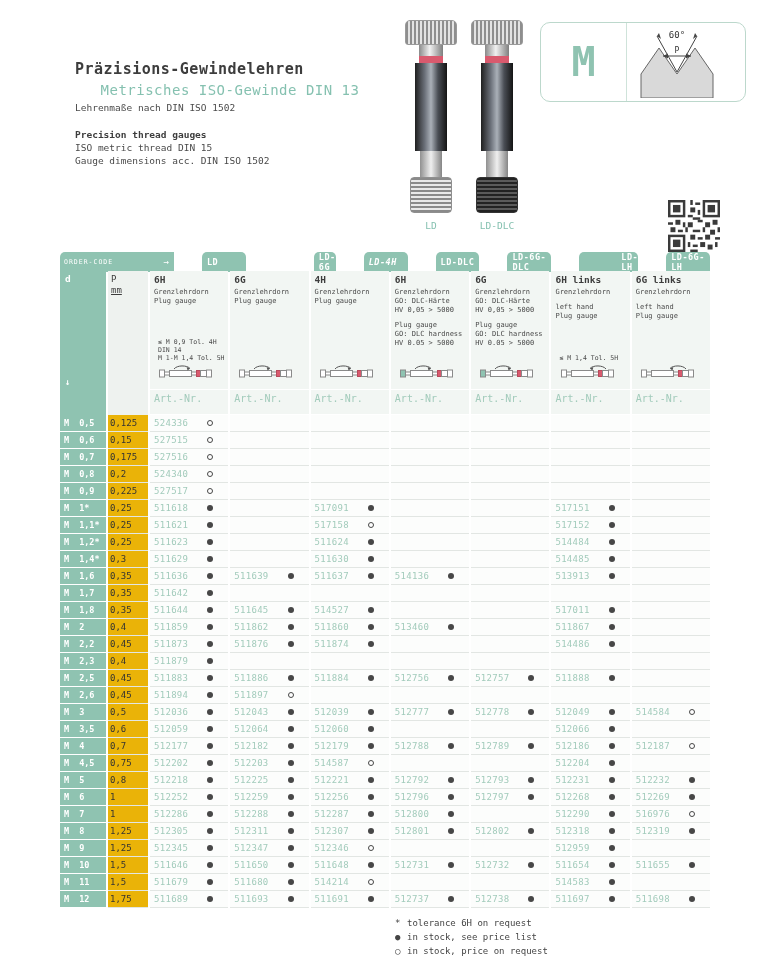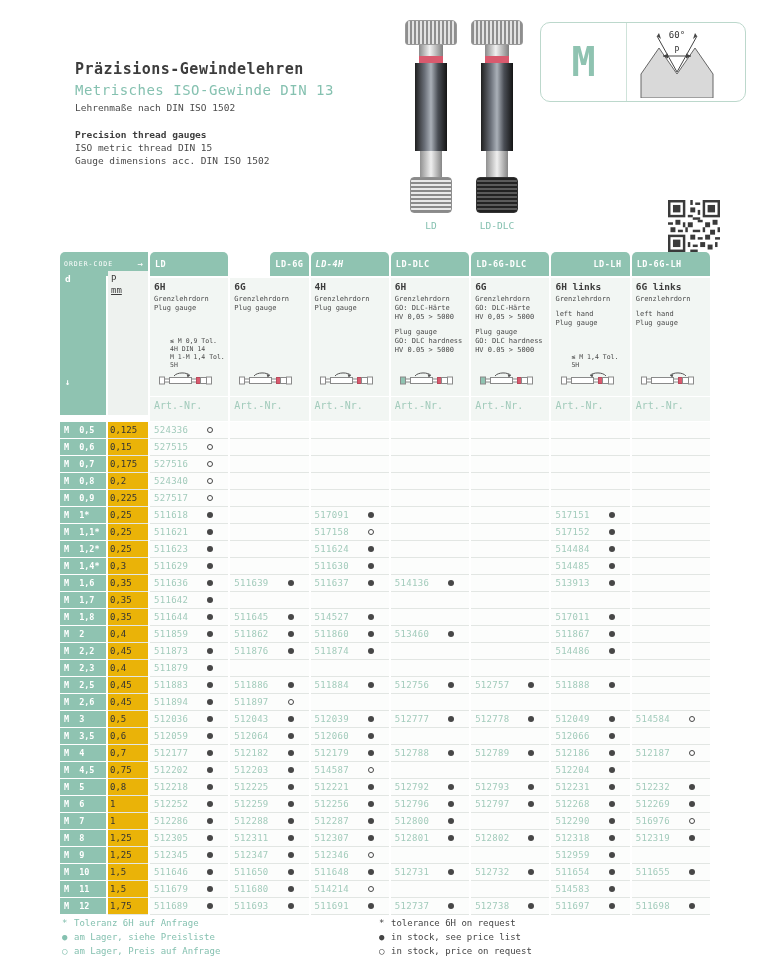--- a/index.html
+++ b/index.html
@@ -19,7 +19,7 @@
   
   .hdr{position:absolute; left:75px; top:60px; width:310px;}
   .hdr .t1{font-size:15px; font-weight:bold; color:var(--dark); letter-spacing:0.5px;}
-  .hdr .t2{font-size:14px; color:var(--teal-text); margin-top:4px; letter-spacing:0.5px;}
+  .hdr .t2{font-size:14px; color:var(--teal-text); margin-top:4px; letter-spacing:0.5px;text-align:center;}
   .hdr .t3{font-size:9.5px; color:#4a4a4a; margin-top:4px;}
   .hdr .t4{font-size:9.5px; font-weight:bold; color:var(--dark); margin-top:16px;}
   .hdr .t5,.hdr .t6{font-size:9.5px; color:#4a4a4a; margin-top:2px;}

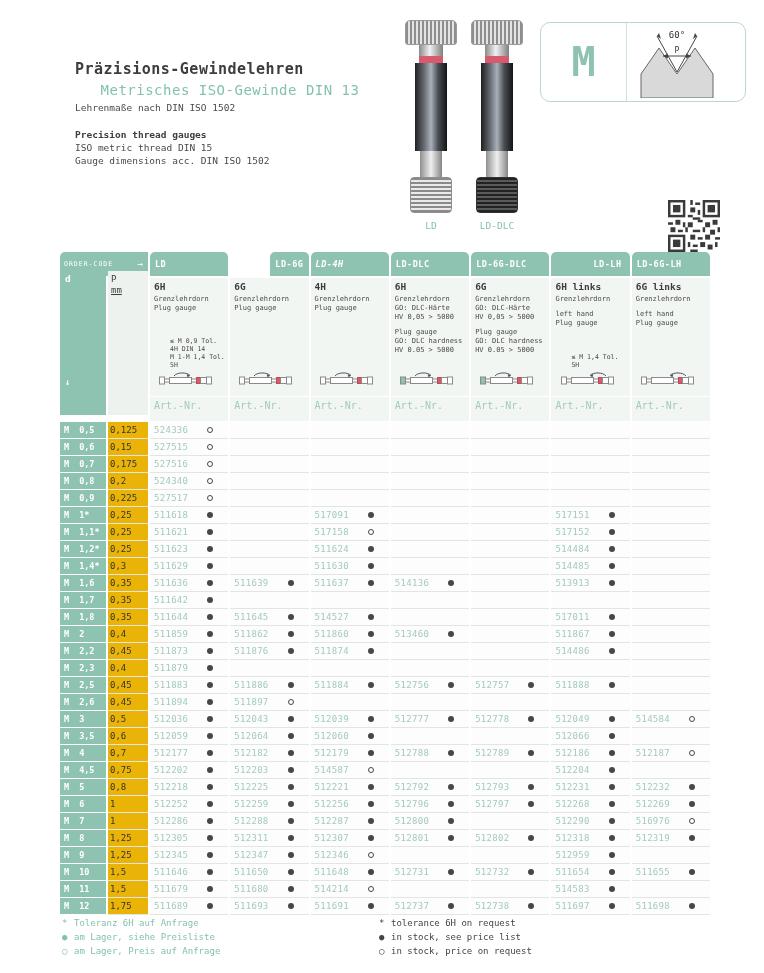--- a/index.html
+++ b/index.html
@@ -53,7 +53,7 @@
   
   .gtable{position:absolute; left:60px; top:252px; width:650px;}
   .grid9{display:grid; grid-template-columns:46px 40px repeat(7,1fr); column-gap:2px;}
-  .tabs-row{height:24px; margin-bottom:2px;}
+  .tabs-row{height:17px; margin-bottom:2px;gap:28px;}
   .oc-tab{grid-column:1 / 3; background:var(--teal); border-radius:5px 0 0 0; color:#fff;
     font-size:6.5px; letter-spacing:1px; display:flex; align-items:center; padding:0 4px;}
   .oc-tab .oc-arrow{margin-left:auto; font-size:9px;}

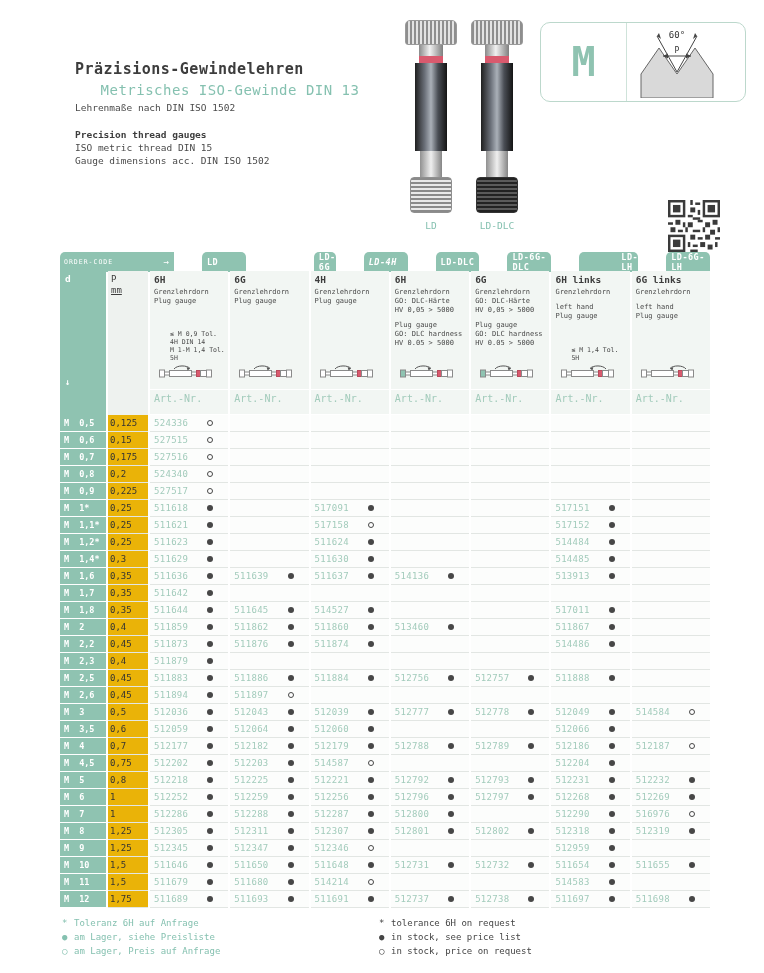--- a/index.html
+++ b/index.html
@@ -65,7 +65,7 @@
   .spec-tol{font-size:9.5px; font-weight:bold; color:var(--dark); margin-bottom:3px;}
   .spec-group{margin-bottom:6px;}
   .spec-group div{font-size:7px; color:#4a4a4a; line-height:9px;}
-  .spec-note{position:absolute; left:20px; bottom:27px;}
+  .spec-note{position:absolute; left:8px; bottom:27px;}
   .spec-note div{font-size:6.5px; color:#4a4a4a; line-height:8px;}
   .spec-icon{position:absolute; left:0; right:0; bottom:3px; text-align:center;}
 

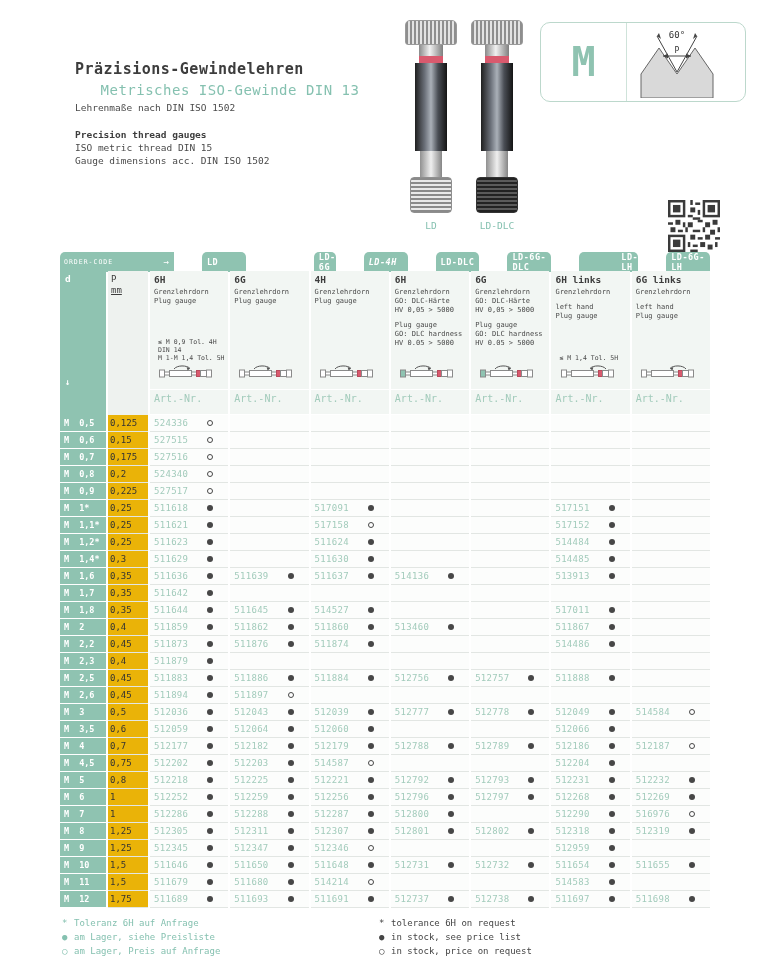--- a/index.html
+++ b/index.html
@@ -1163,11 +1163,6 @@
       </div>
   </div>
 
-  <div class="legend de" id="legend-de">
-      <div class="lline"><span class="sym">*</span><span>Toleranz 6H auf Anfrage</span></div>
-      <div class="lline"><span class="sym">●</span><span>am Lager, siehe Preisliste</span></div>
-      <div class="lline"><span class="sym">○</span><span>am Lager, Preis auf Anfrage</span></div>
-    </div>
   <div class="legend en" id="legend-en">
       <div class="lline"><span class="sym">*</span><span>tolerance 6H on request</span></div>
       <div class="lline"><span class="sym">●</span><span>in stock, see price list</span></div>

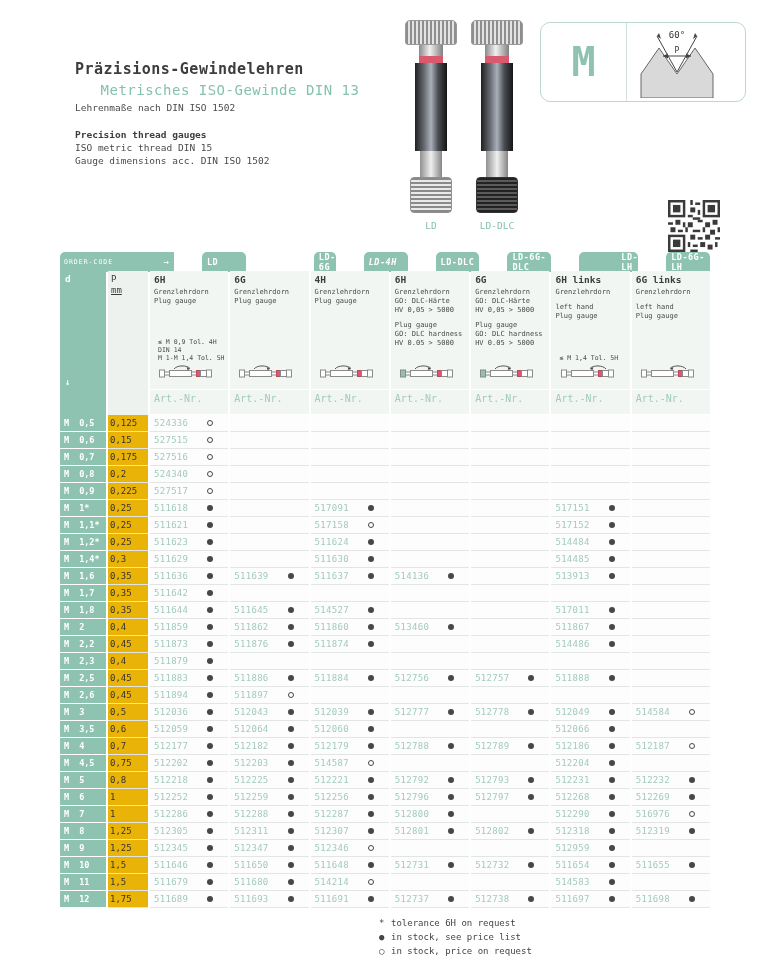--- a/index.html
+++ b/index.html
@@ -99,7 +99,7 @@
   
   .legend{position:absolute; top:916px; font-size:9px; line-height:14px;}
   .legend.de{left:62px; color:var(--teal-text);}
-  .legend.en{left:379px; color:#454545;}
+  .legend.en{left:395px; color:#454545;}
   .legend .sym{display:inline-block; width:12px;}
 </style>
 </head>

